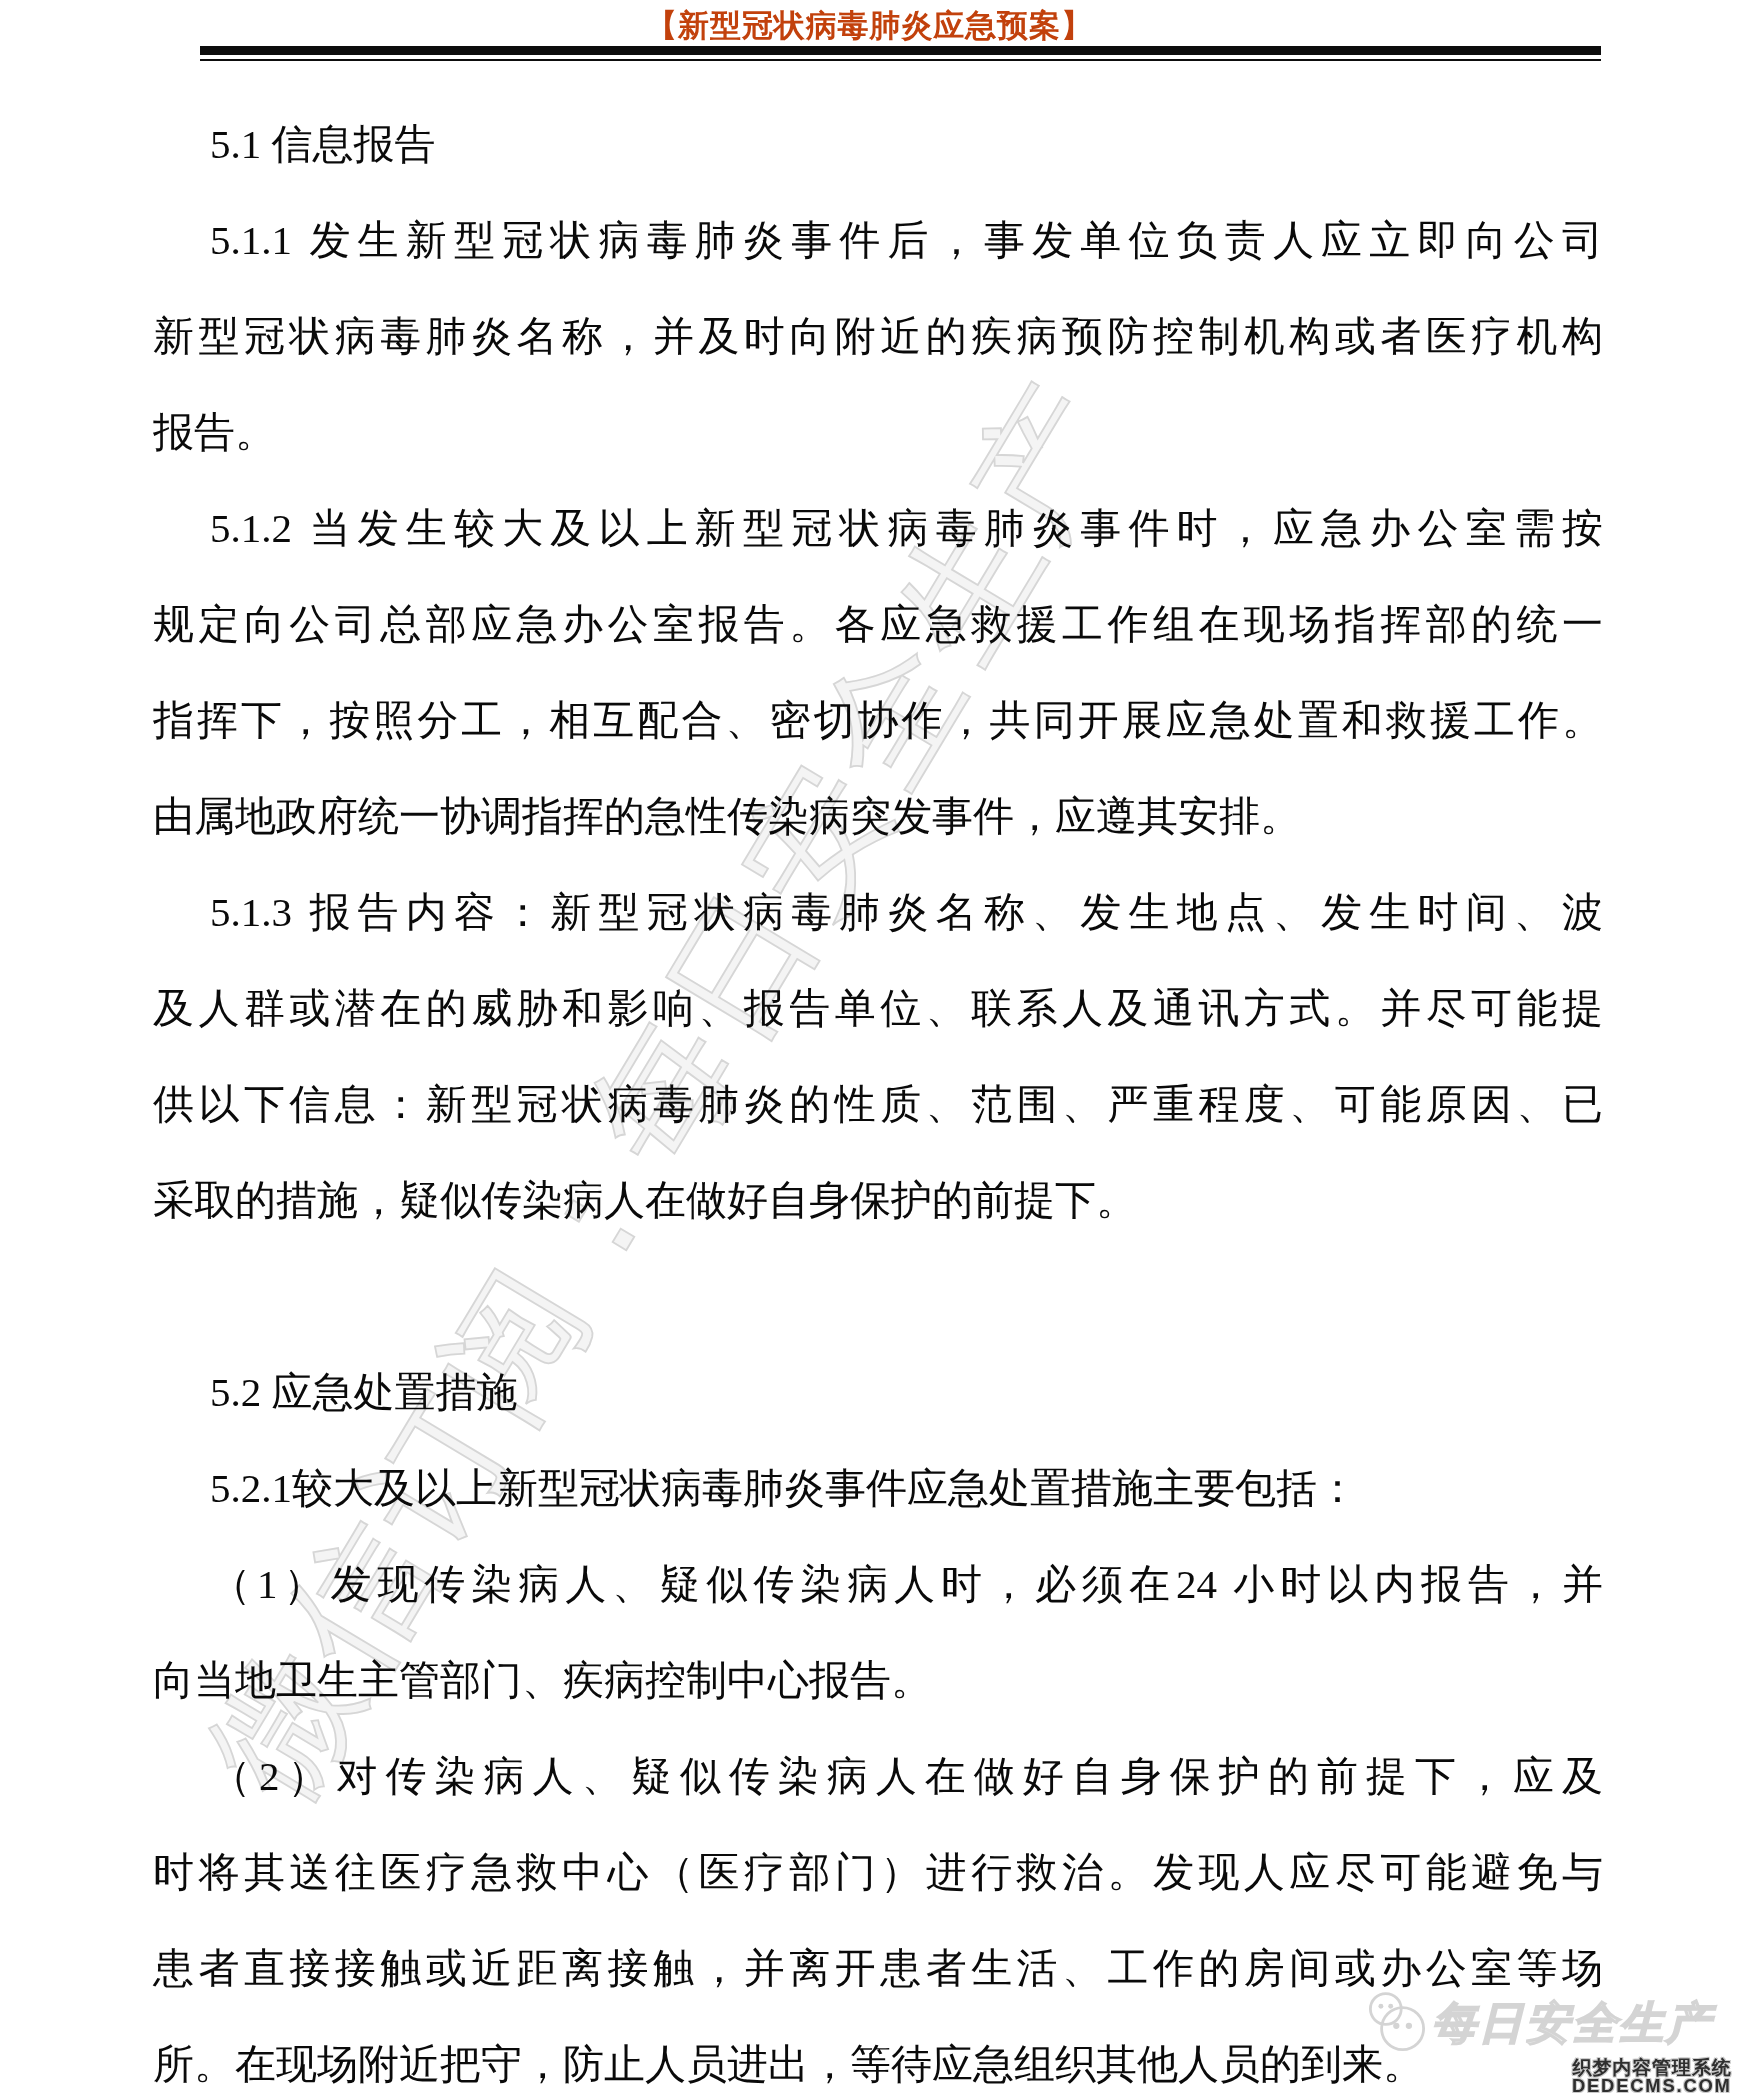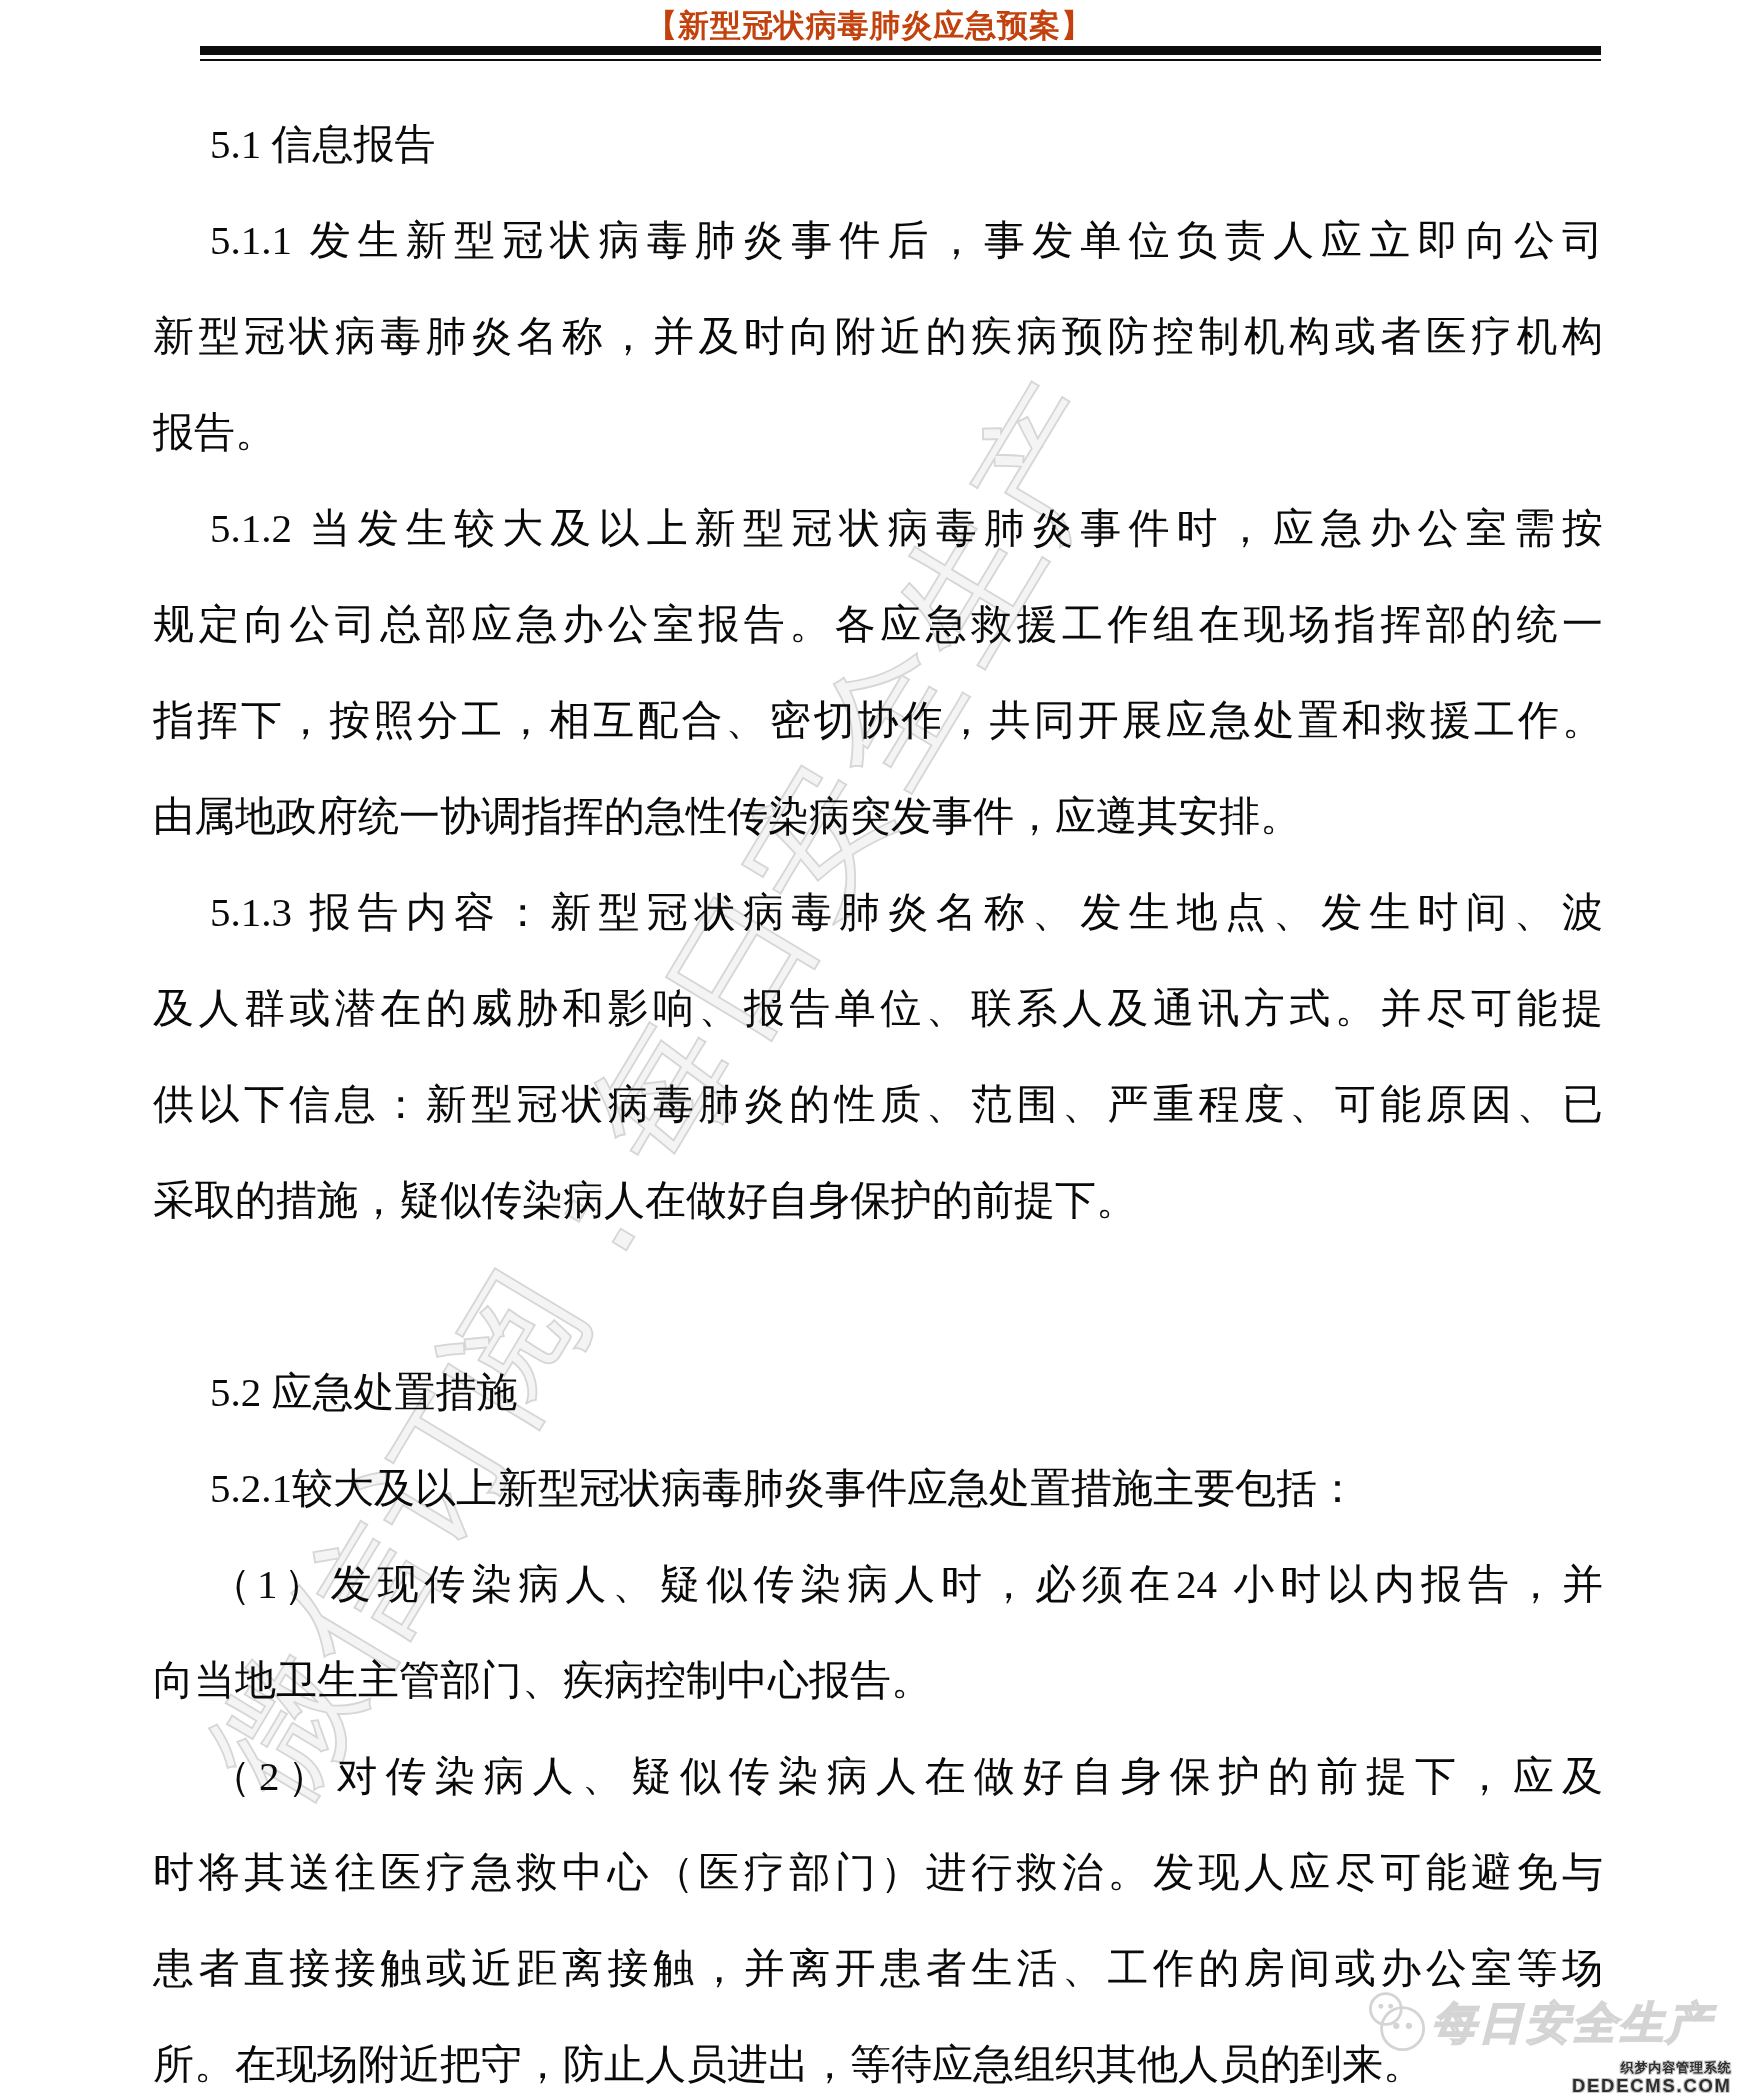--- a/index.html
+++ b/index.html
@@ -75,7 +75,7 @@
     text-shadow:-0.9px -0.9px 0 #c9c9c9, 0.9px -0.9px 0 #c9c9c9, -0.9px 0.9px 0 #c9c9c9, 0.9px 0.9px 0 #c9c9c9;
     z-index:3;
   }
-  .cms-credit .l1 { font-size:13px; line-height:18.4px; letter-spacing:0.9px; }
+  .cms-credit .l1 { font-size:19px; line-height:18.4px; letter-spacing:0.9px; }
   .cms-credit .l2 { font-size:18.4px; line-height:18.4px; letter-spacing:1.8px;margin-left:25px; }
 </style>
 </head>

